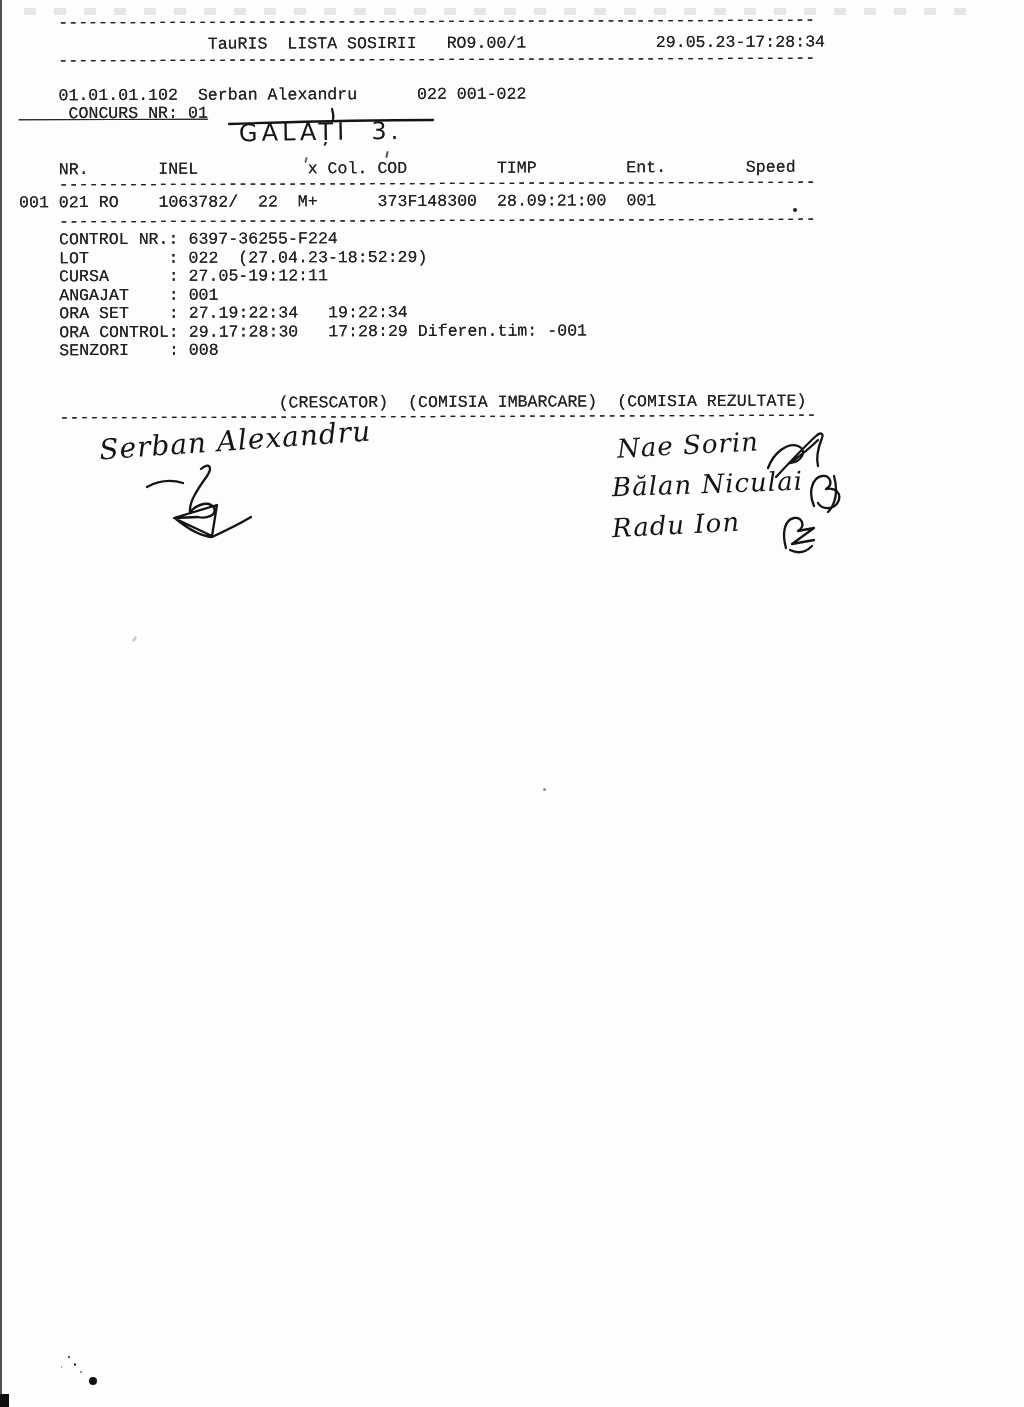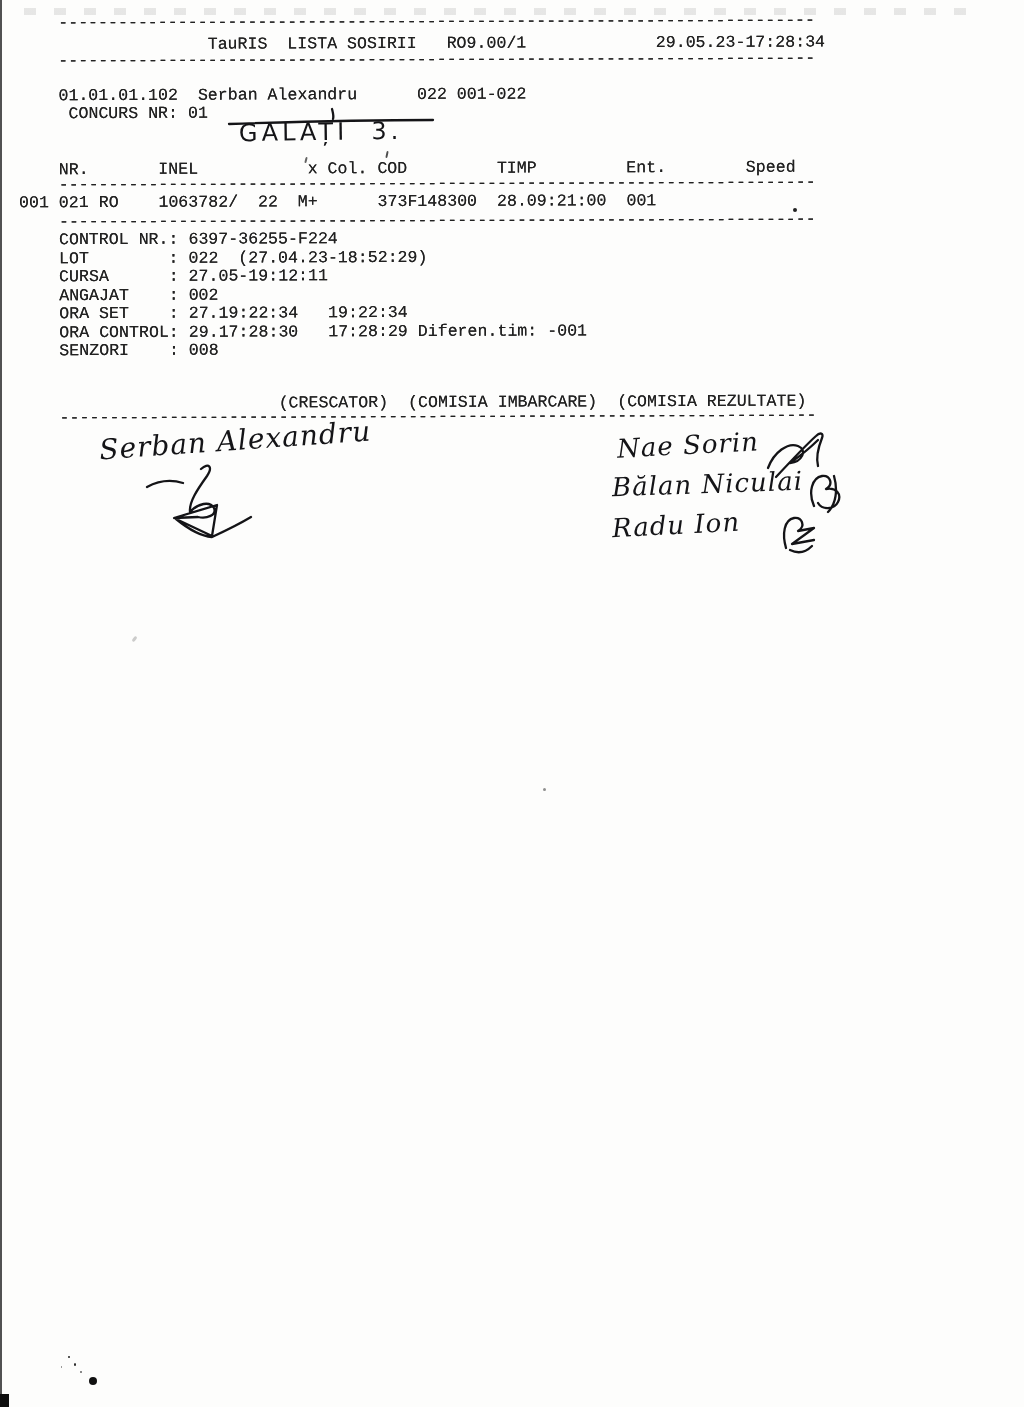--- a/index.html
+++ b/index.html
@@ -62,7 +62,7 @@
       <div class="pline" style="top: 34px;">                   TauRIS  LISTA SOSIRII   RO9.00/1             29.05.23-17:28:34</div>
       <div class="pline" style="top: 50px;">    ----------------------------------------------------------------------------</div>
       <div class="pline" style="top: 85px;">    01.01.01.102  Serban Alexandru      022 001-022</div>
-      <div class="pline" style="top: 103px;">     CONCURS NR: 01</div>
+      <div class="pline" style="top: 103px; text-decoration: underline;">     CONCURS NR: 01</div>
       <div class="pline" style="top: 159px;">    NR.       INEL           x Col. COD         TIMP         Ent.        Speed</div>
       <div class="pline" style="top: 174px;">    ----------------------------------------------------------------------------</div>
       <div class="pline" style="top: 192px;">001 021 RO    1063782/  22  M+      373F148300  28.09:21:00  001</div>

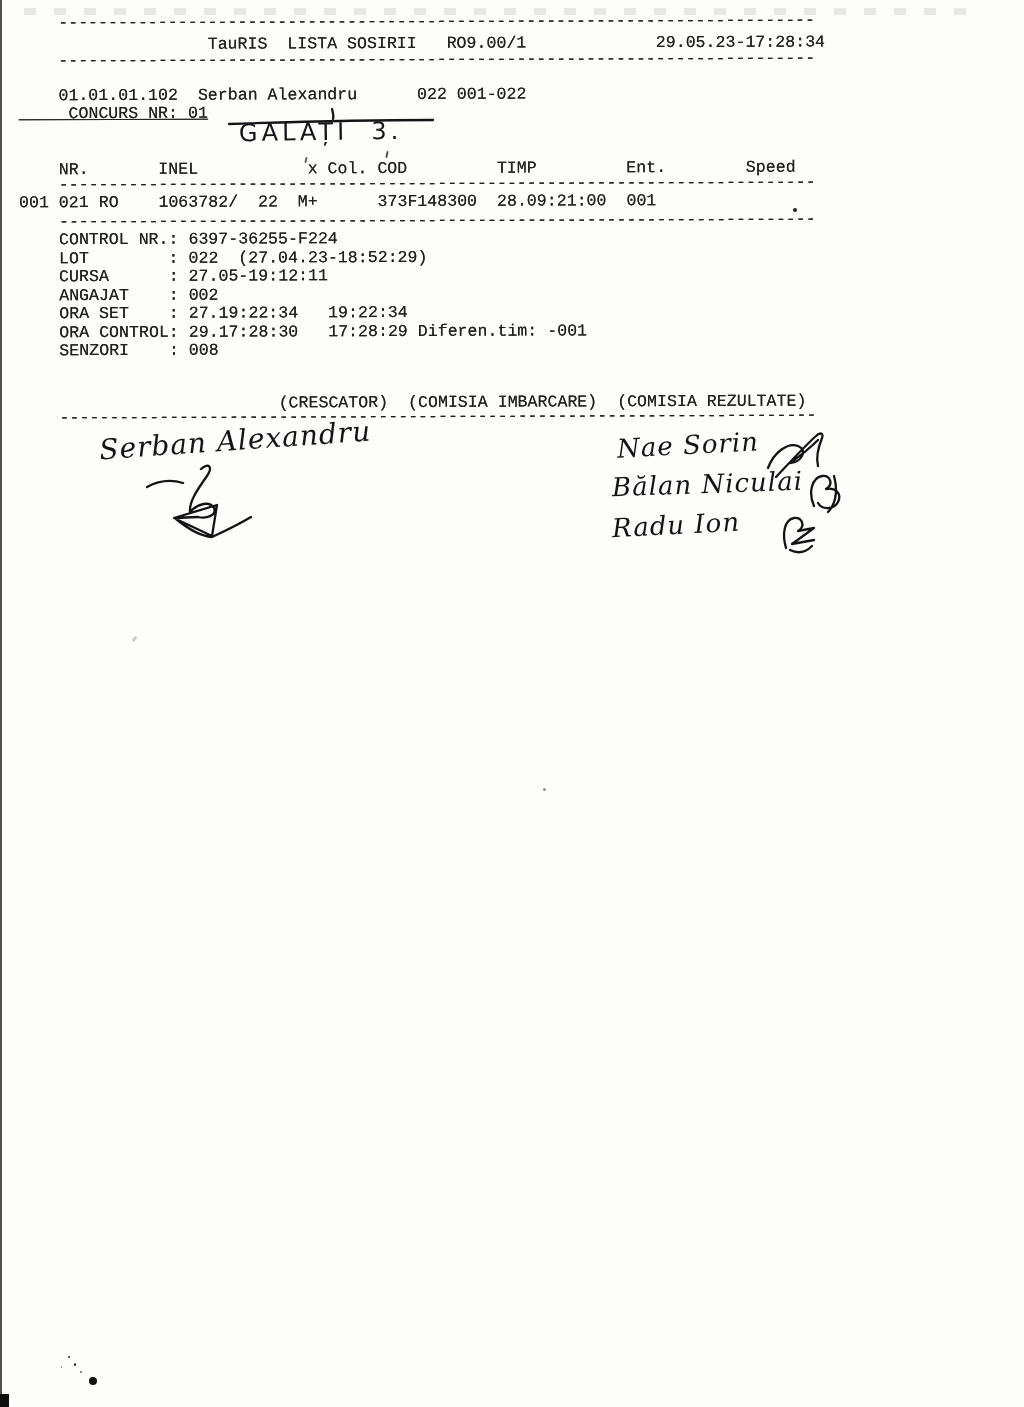--- a/index.html
+++ b/index.html
@@ -70,7 +70,7 @@
       <div class="pline" style="top: 229px;">    CONTROL NR.: 6397-36255-F224</div>
       <div class="pline" style="top: 248px;">    LOT        : 022  (27.04.23-18:52:29)</div>
       <div class="pline" style="top: 266px;">    CURSA      : 27.05-19:12:11</div>
-      <div class="pline" style="top: 285px;">    ANGAJAT    : 002</div>
+      <div class="pline" style="top: 285px;">    ANGAJAT    : 001</div>
       <div class="pline" style="top: 303px;">    ORA SET    : 27.19:22:34   19:22:34</div>
       <div class="pline" style="top: 322px;">    ORA CONTROL: 29.17:28:30   17:28:29 Diferen.tim: -001</div>
       <div class="pline" style="top: 340px;">    SENZORI    : 008</div>

